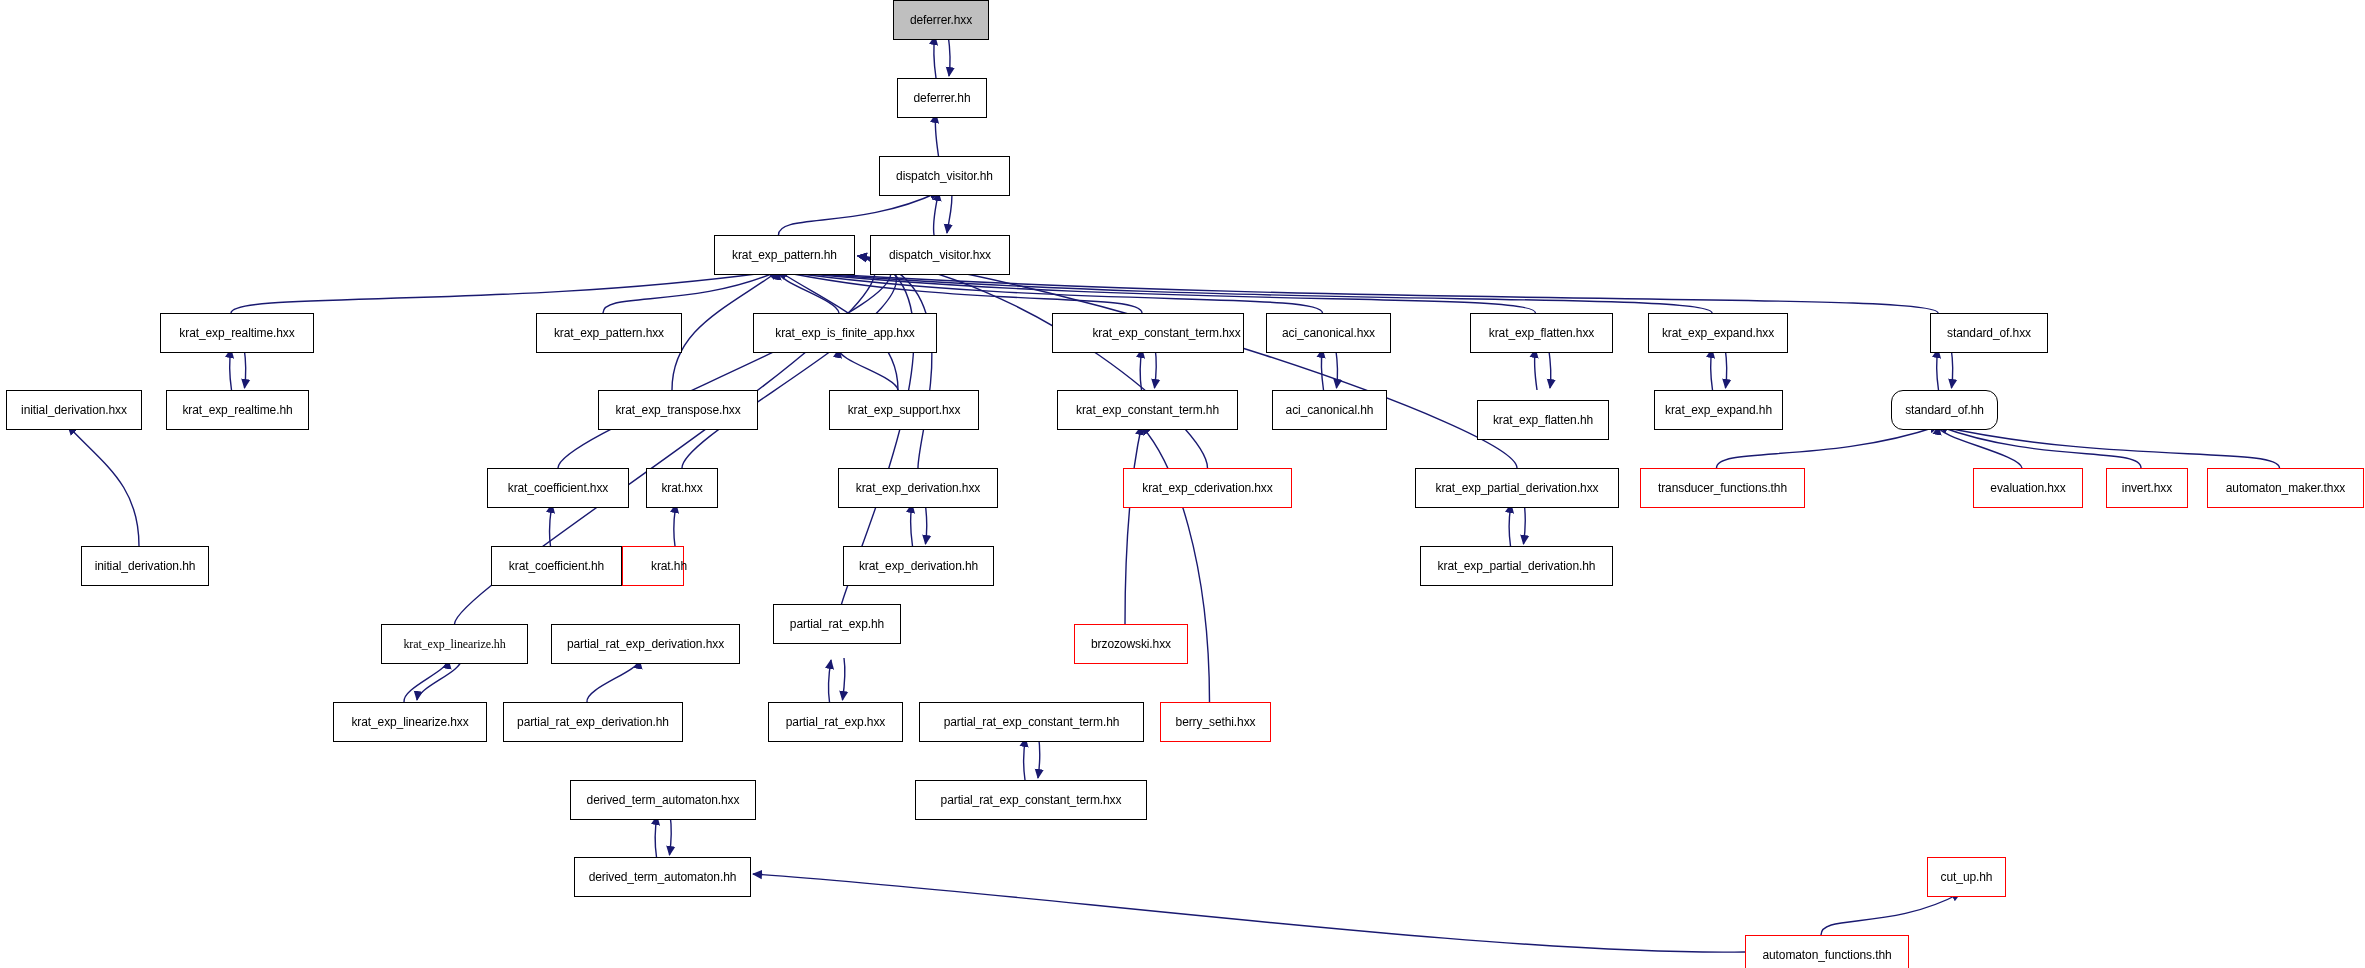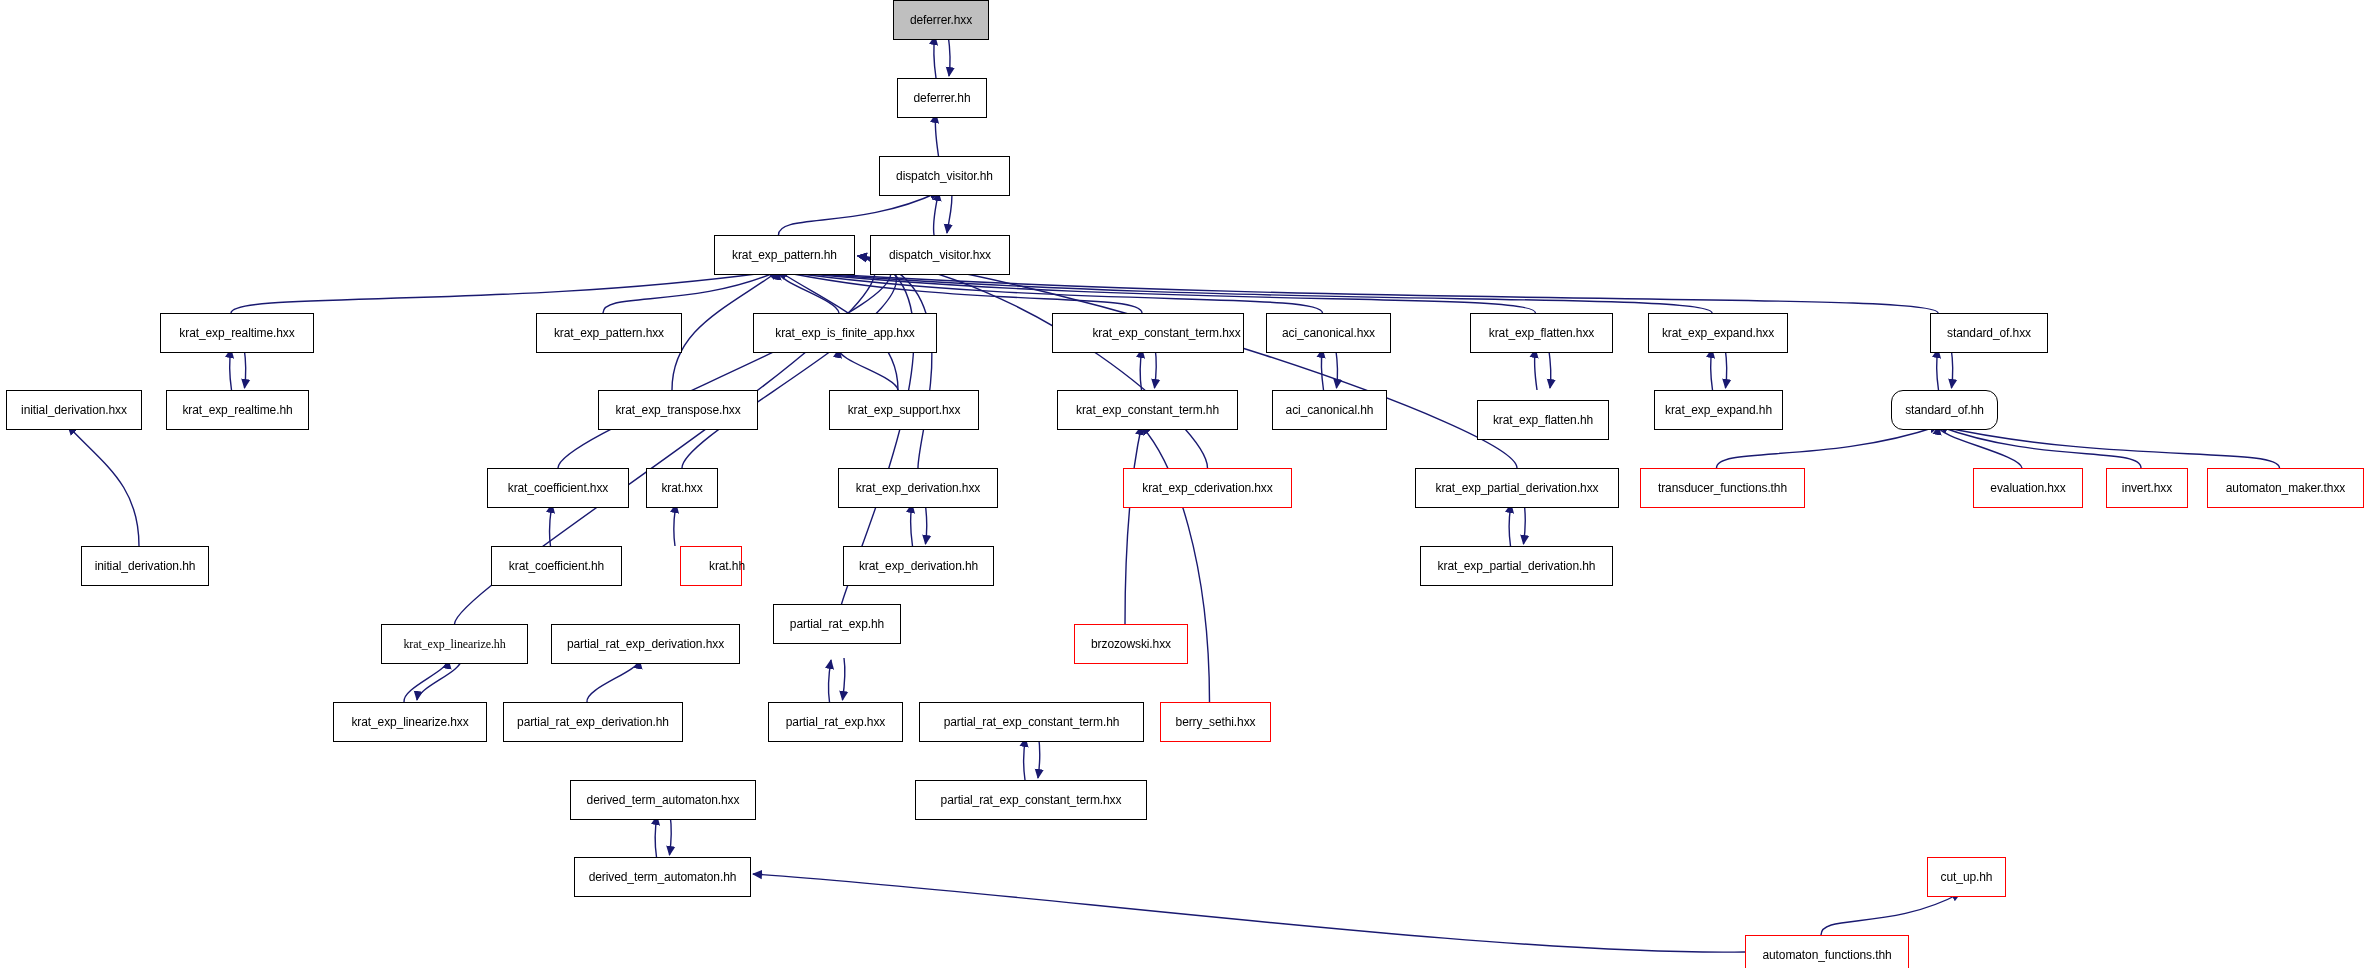--- a/index.html
+++ b/index.html
@@ -154,7 +154,7 @@
     <div class="node red" style="left: 2207px; top: 468px; width: 157px;">automaton_maker.thxx</div>
     <div class="node" style="left: 81px; top: 546px; width: 128px;">initial_derivation.hh</div>
     <div class="node" style="left: 491px; top: 546px; width: 131px;">krat_coefficient.hh</div>
-    <div class="node red" style="left: 680px; top: 546px; width: 62px; padding-left: 41px;">krat.hh</div>
+    <div class="node red" style="left: 622px; top: 546px; width: 62px; padding-left: 41px;">krat.hh</div>
     <div class="node" style="left: 843px; top: 546px; width: 151px;">krat_exp_derivation.hh</div>
     <div class="node" style="left: 1420px; top: 546px; width: 193px;">krat_exp_partial_derivation.hh</div>
     <div class="node red" style="left: 1074px; top: 624px; width: 114px;">brzozowski.hxx</div>

